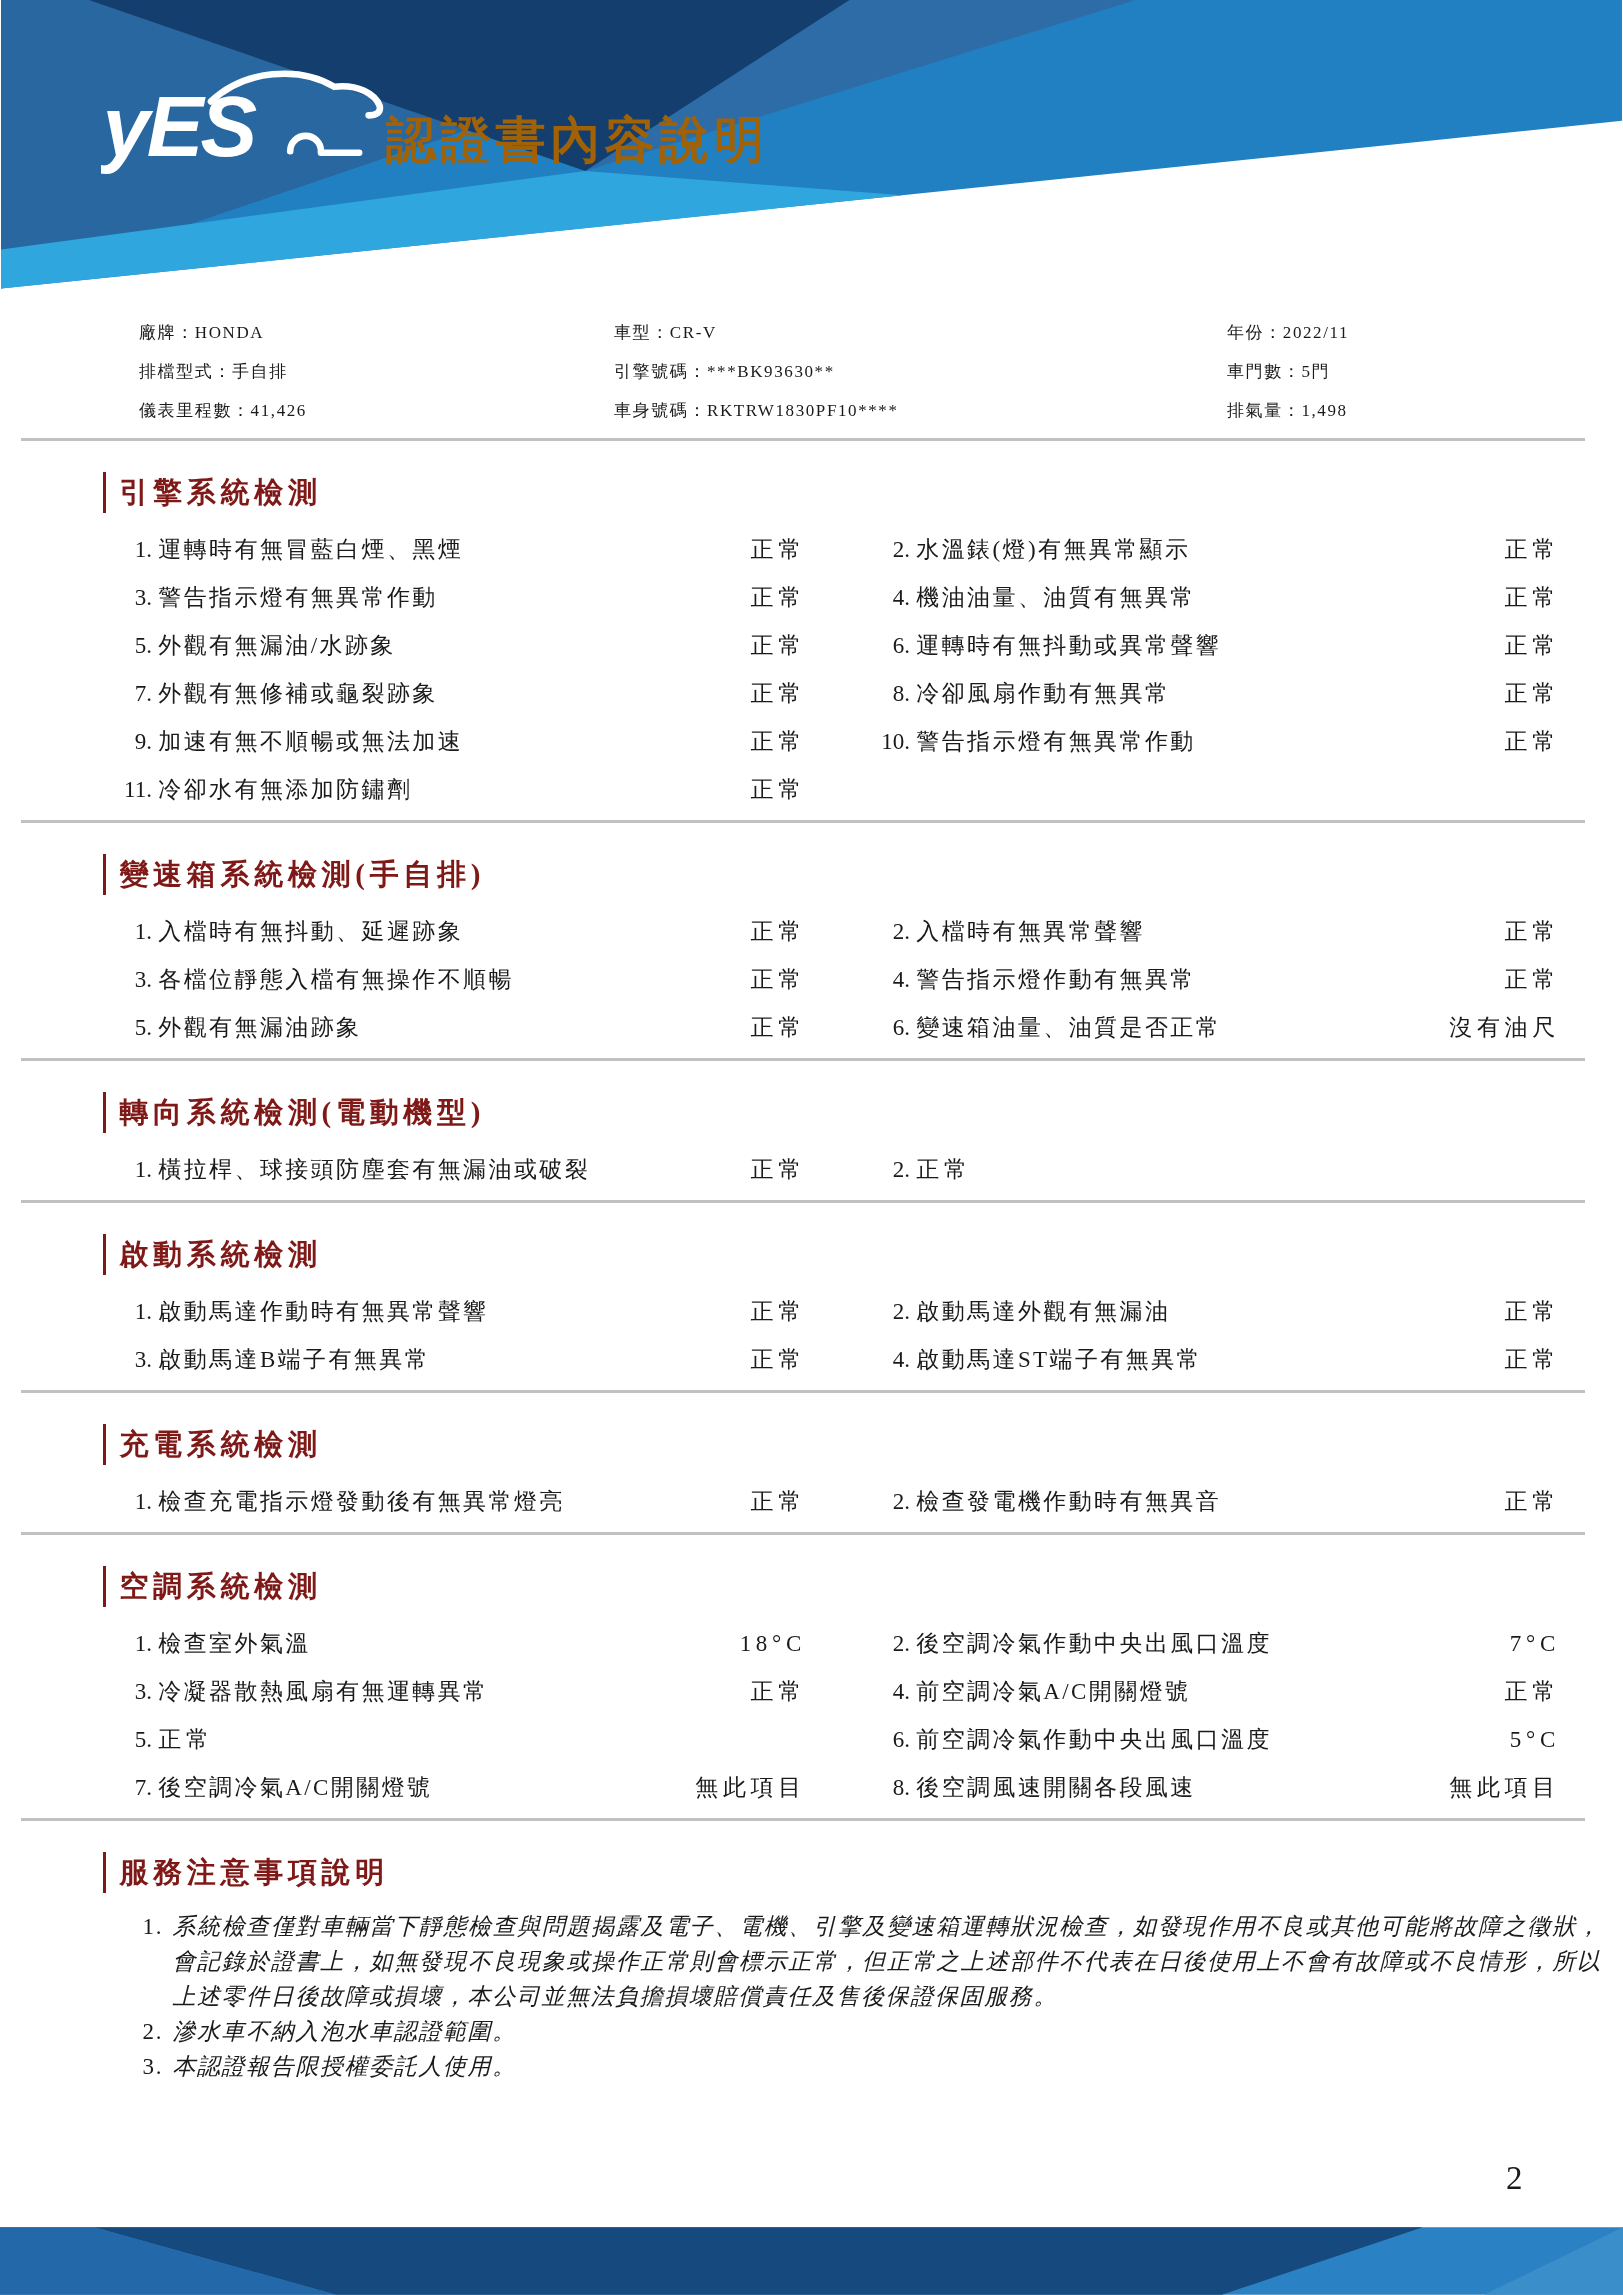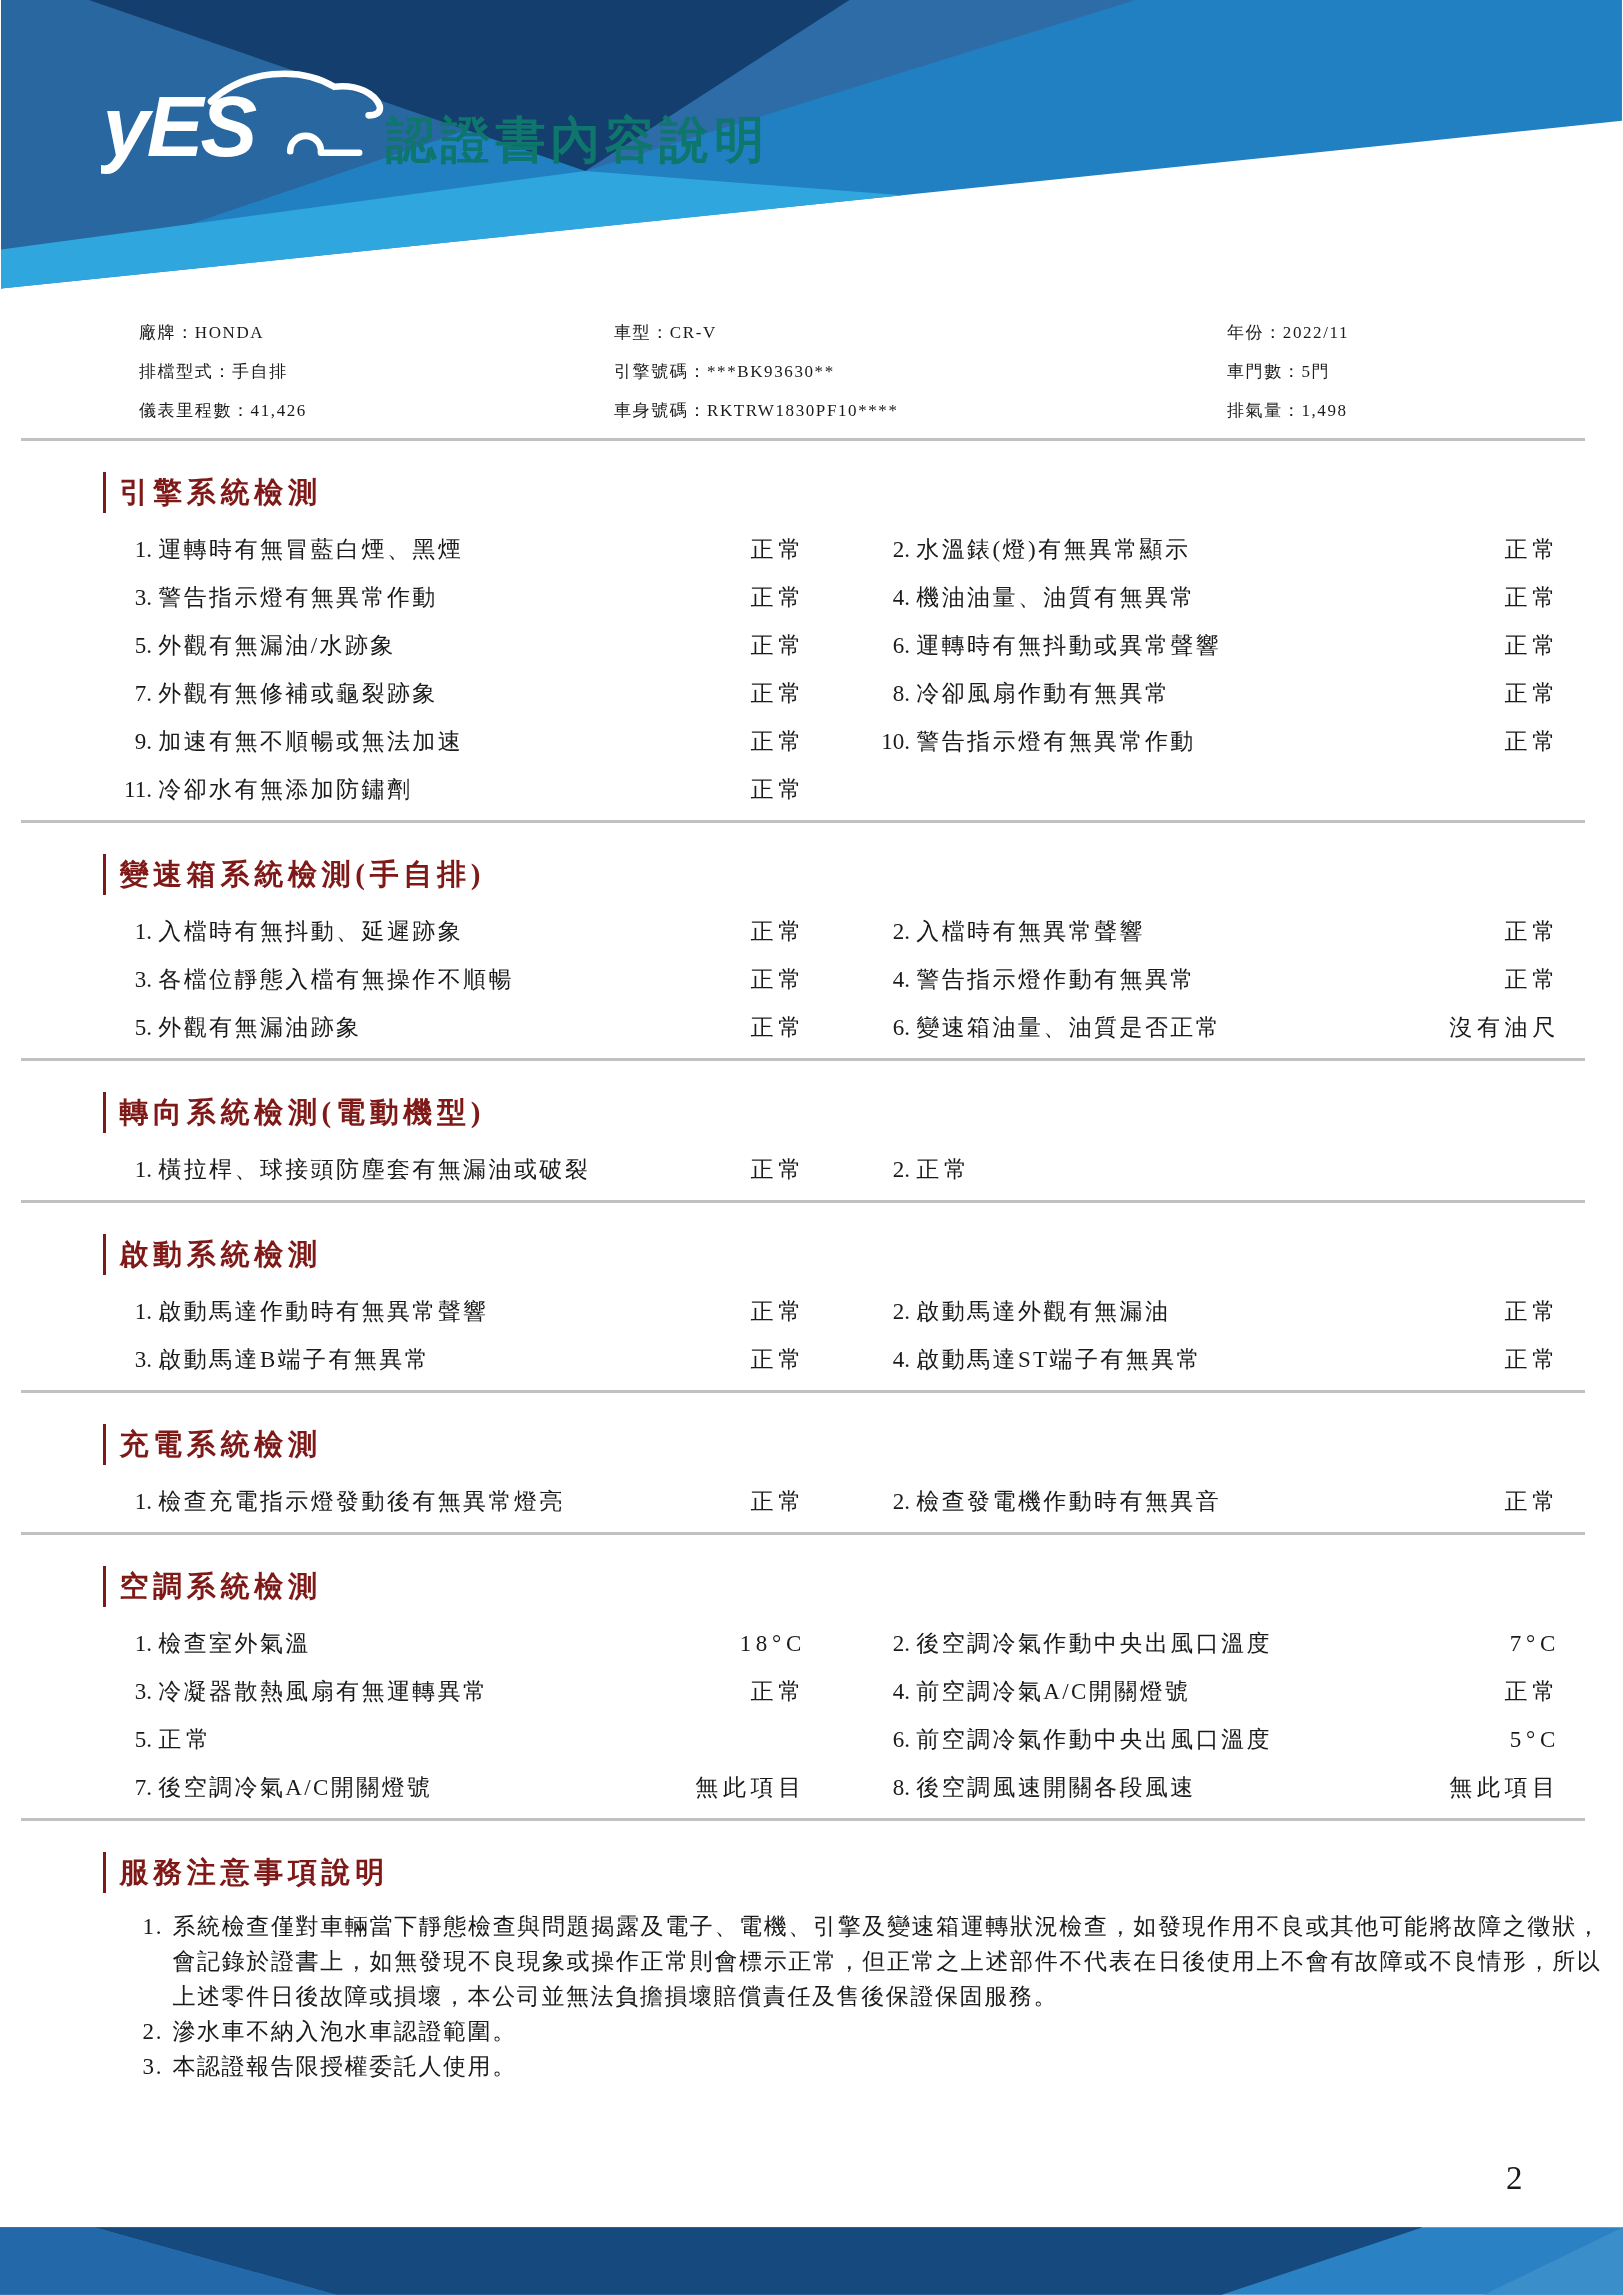--- a/index.html
+++ b/index.html
@@ -39,7 +39,7 @@
   .page-title{
     position:absolute;left:386px;top:107px;
     font-family:"Liberation Sans","DejaVu Sans",sans-serif;
-    font-weight:bold;font-size:50px;color:#0f766e;letter-spacing:4.7px;
+    font-weight:bold;font-size:50px;color:#a16207;letter-spacing:4.7px;
   }
   
   .vehicle-info{

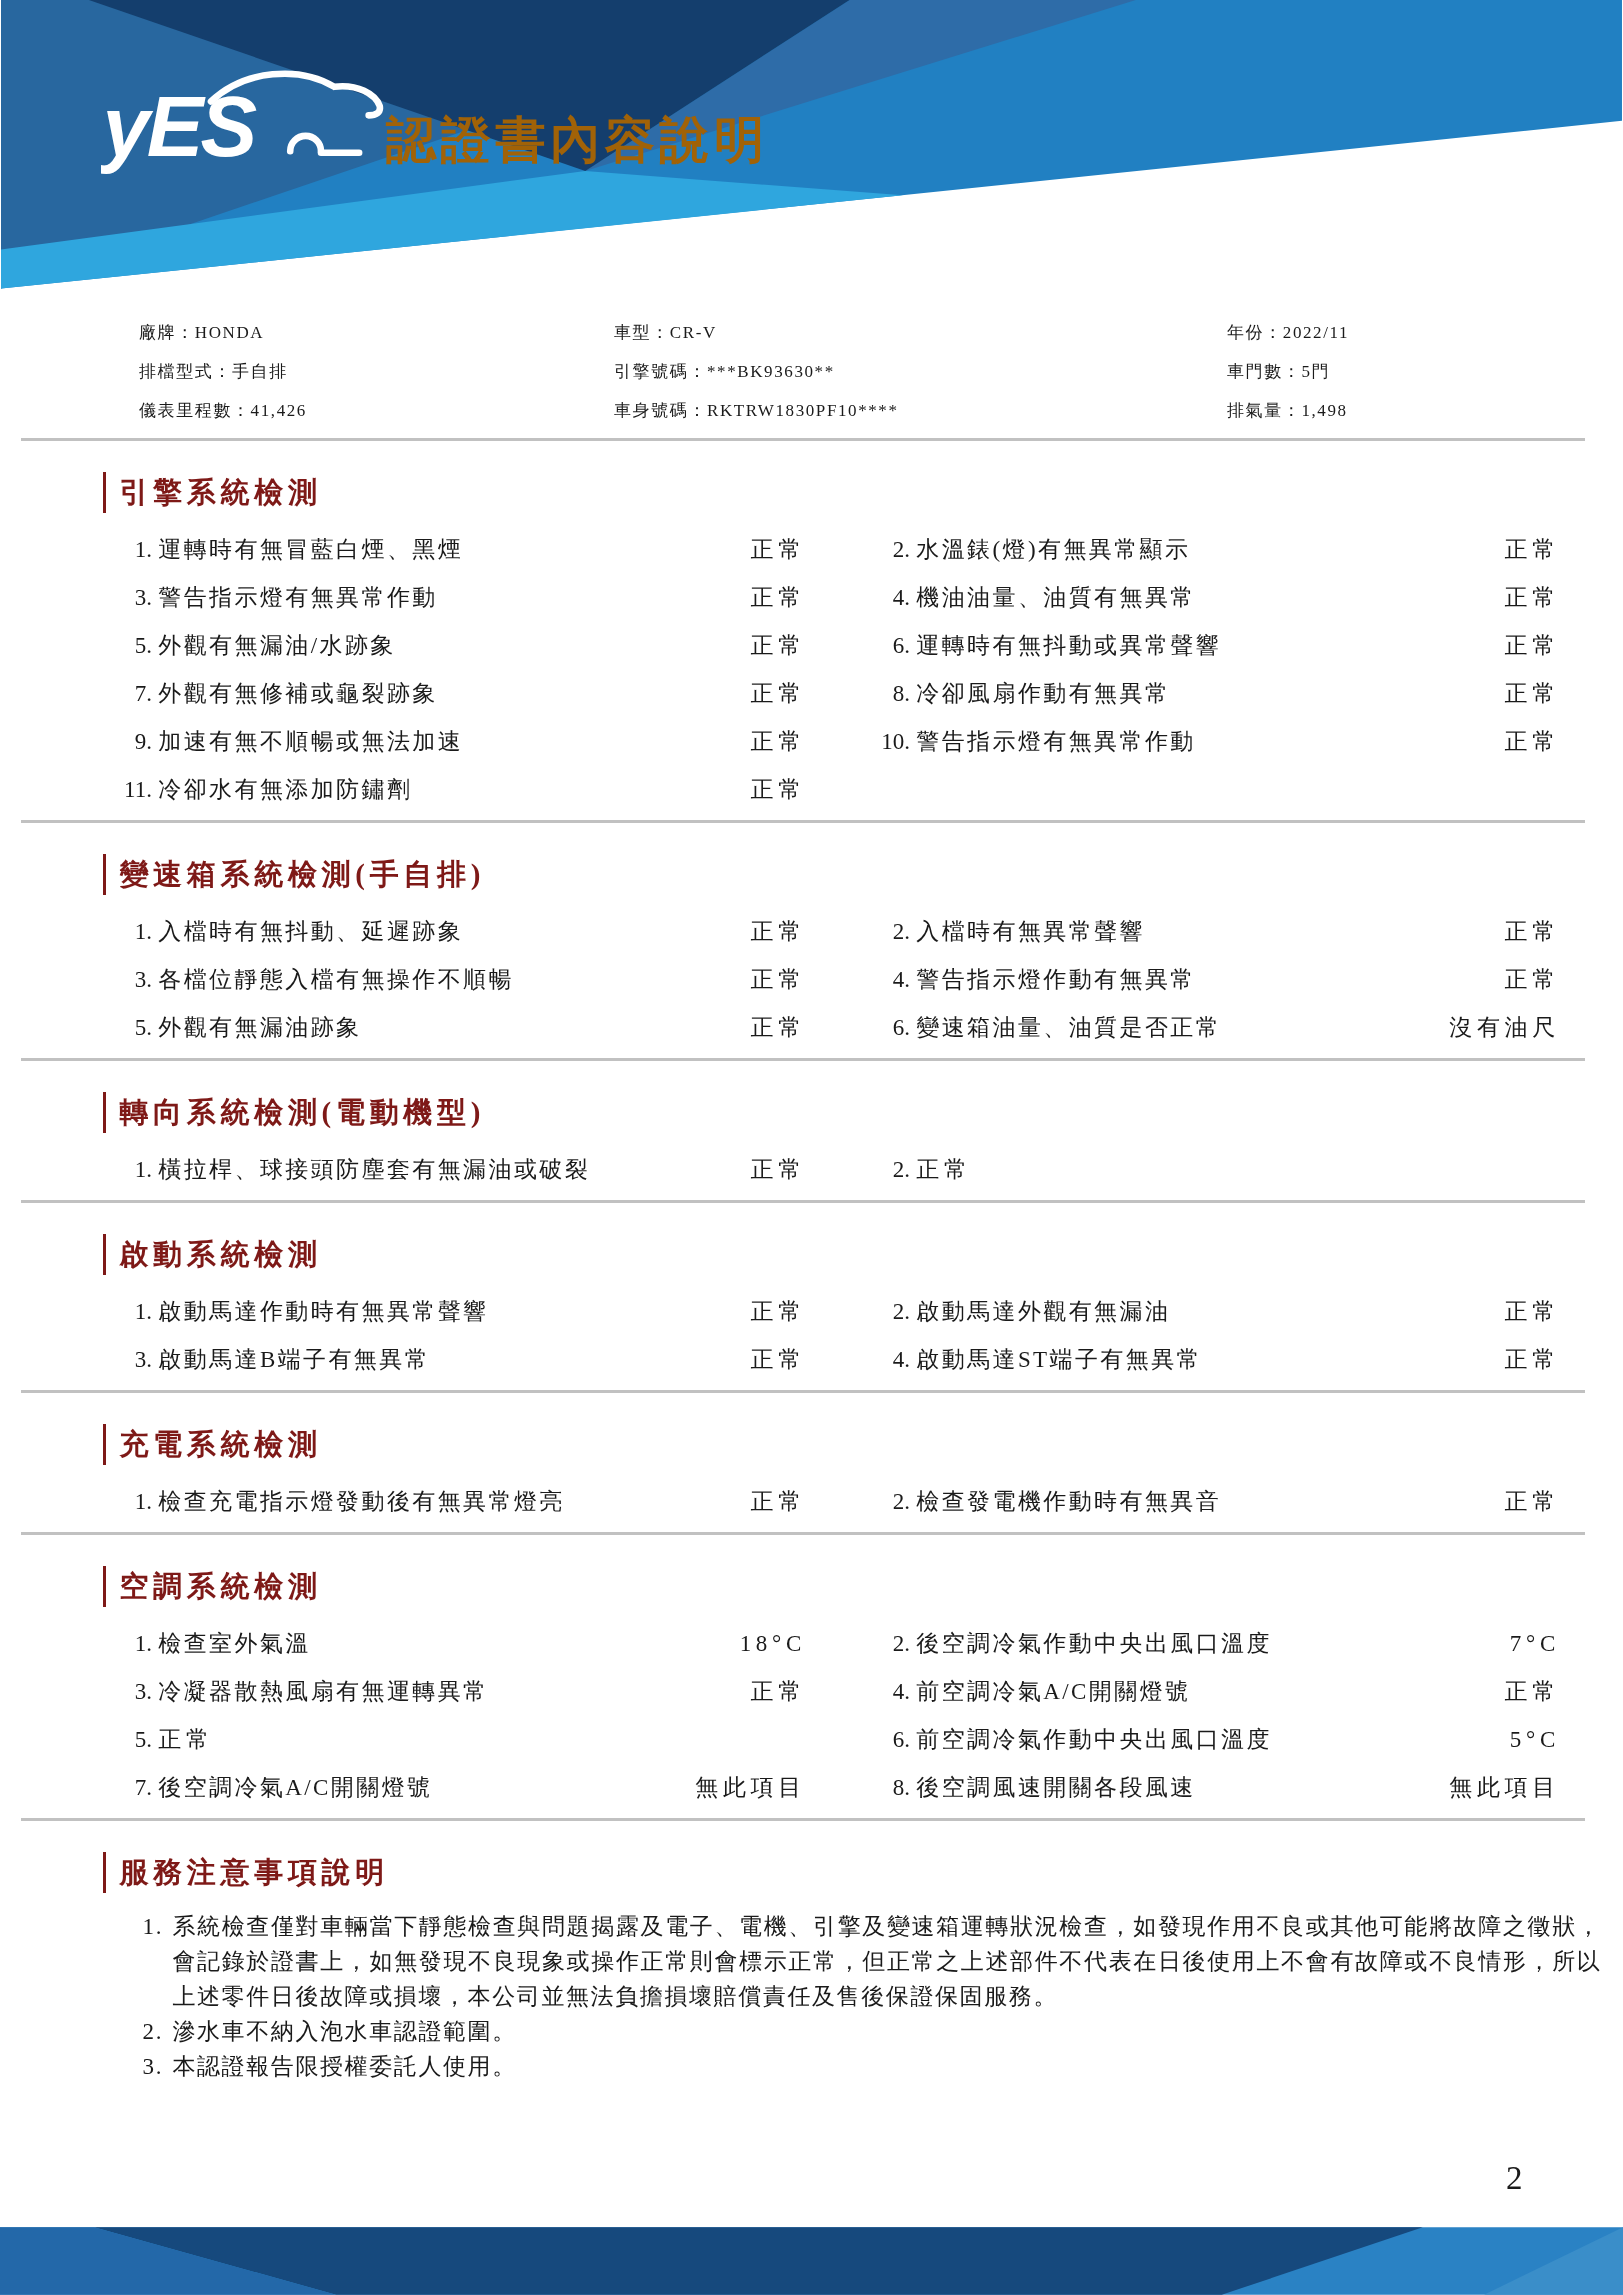--- a/index.html
+++ b/index.html
@@ -77,7 +77,7 @@
   .notes-list{margin:15.7px 0 0 118px;font-size:23px;}
   .note{display:flex;line-height:35px;letter-spacing:1.6px;}
   .note-no{flex:none;width:36px;text-align:right;margin-right:9.4px;}
-  .note-text{width:1429px;text-align:justify;}
+  .note-text{width:1429px;text-align:justify;font-style:italic;}
   
   .page-number{position:absolute;left:1506px;top:2160px;font-size:33px;}
   .footer{position:absolute;left:0;bottom:0;width:1623px;height:68px;}

